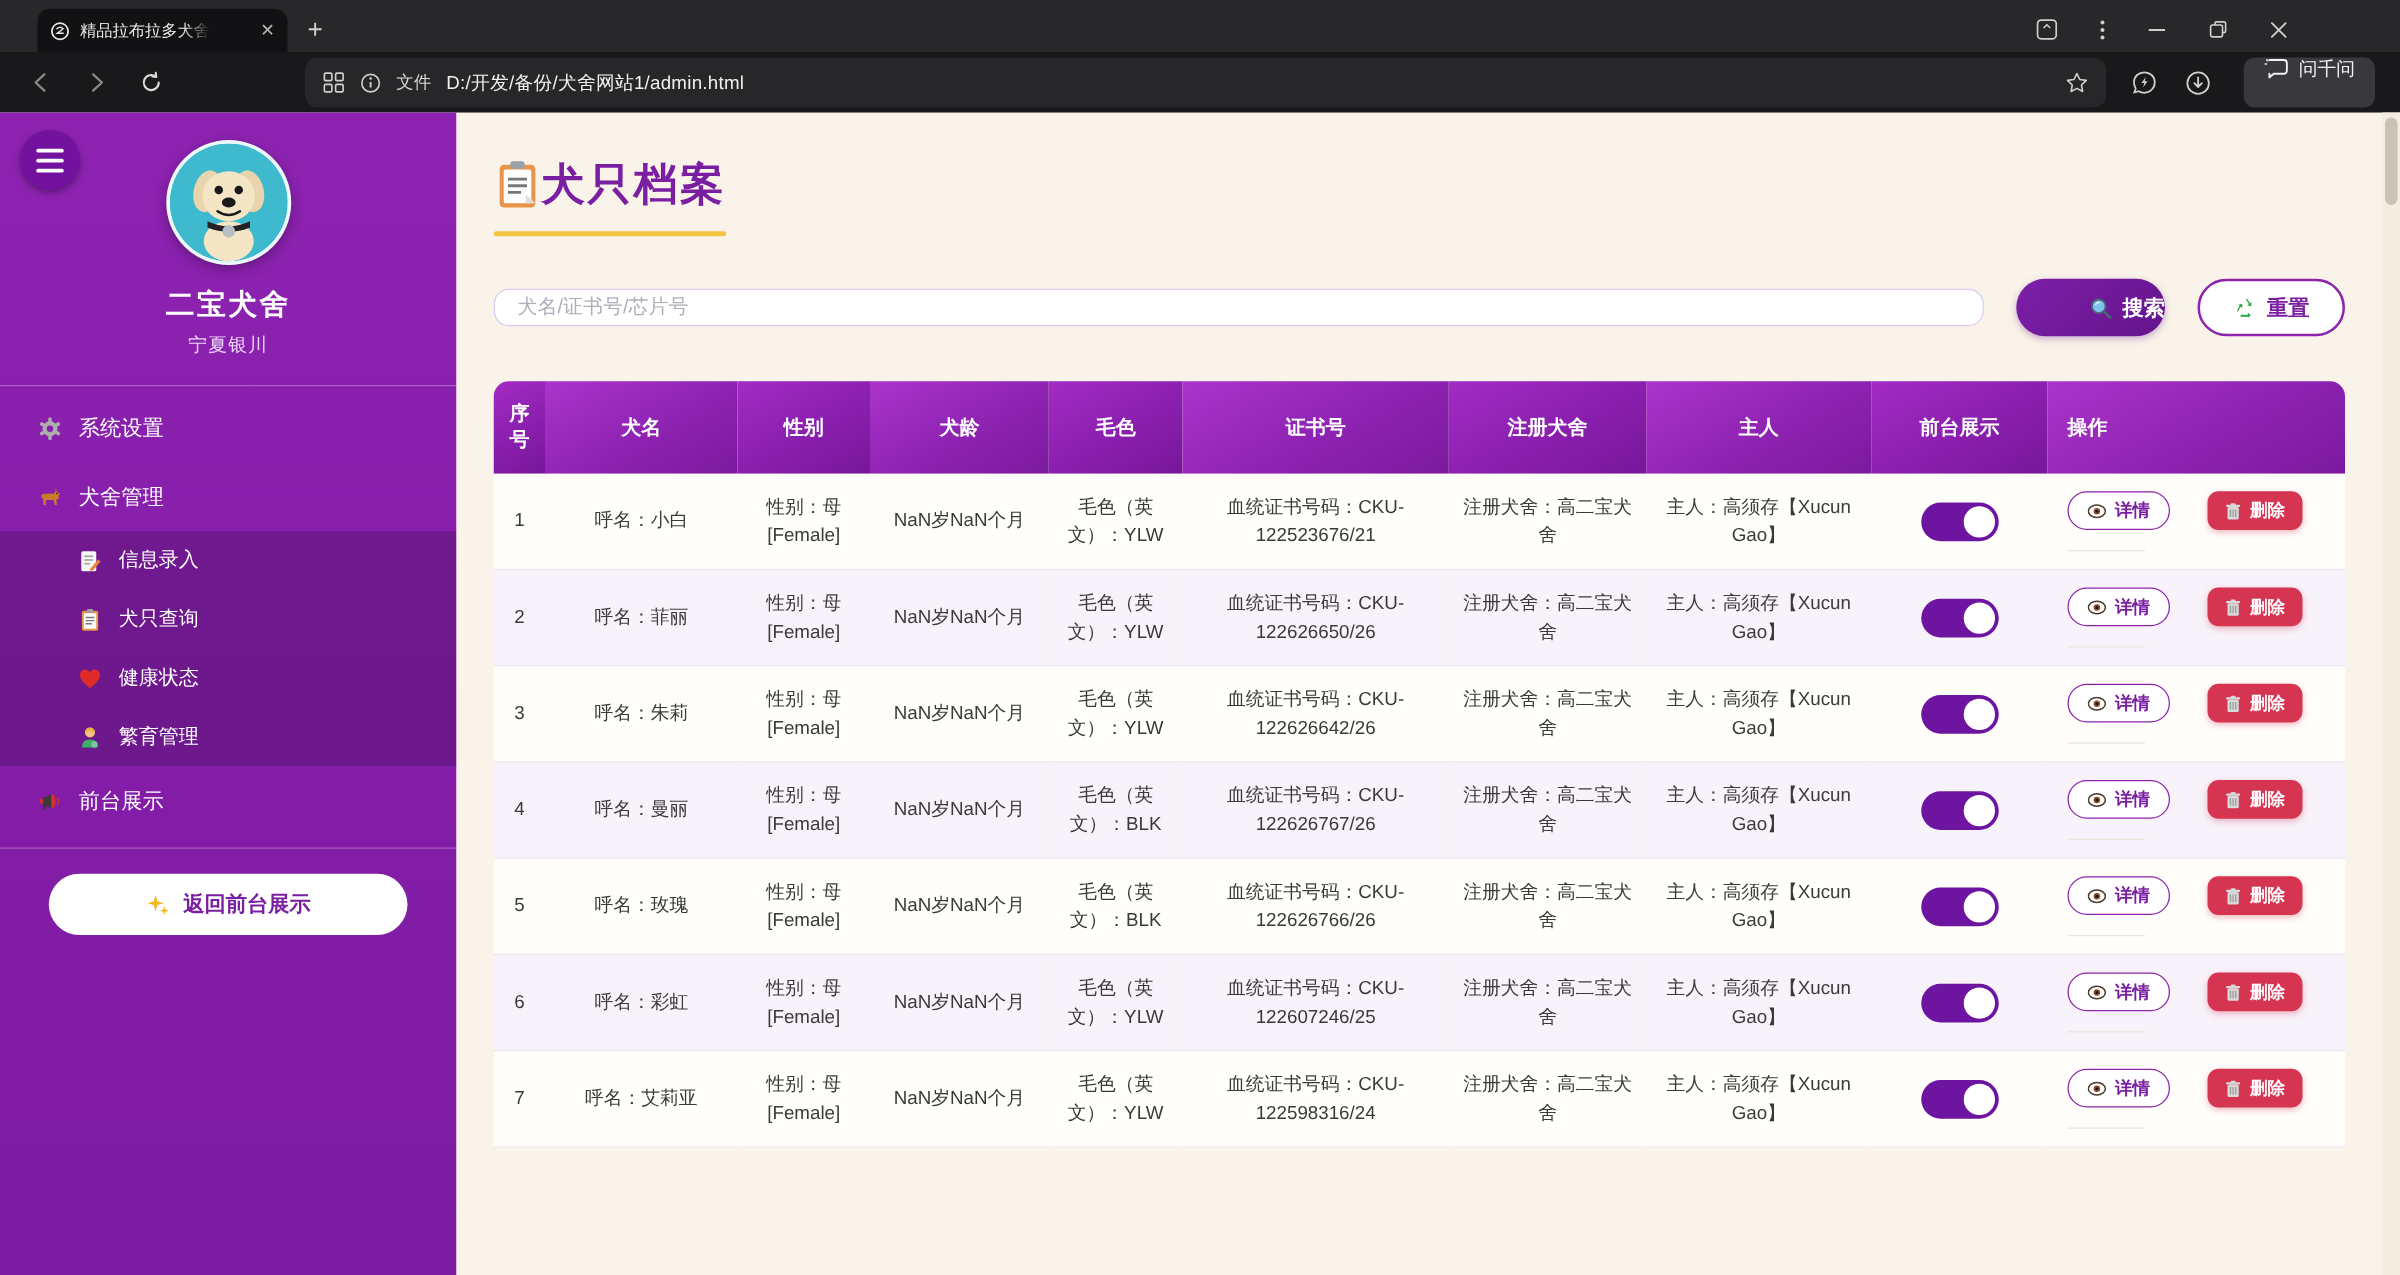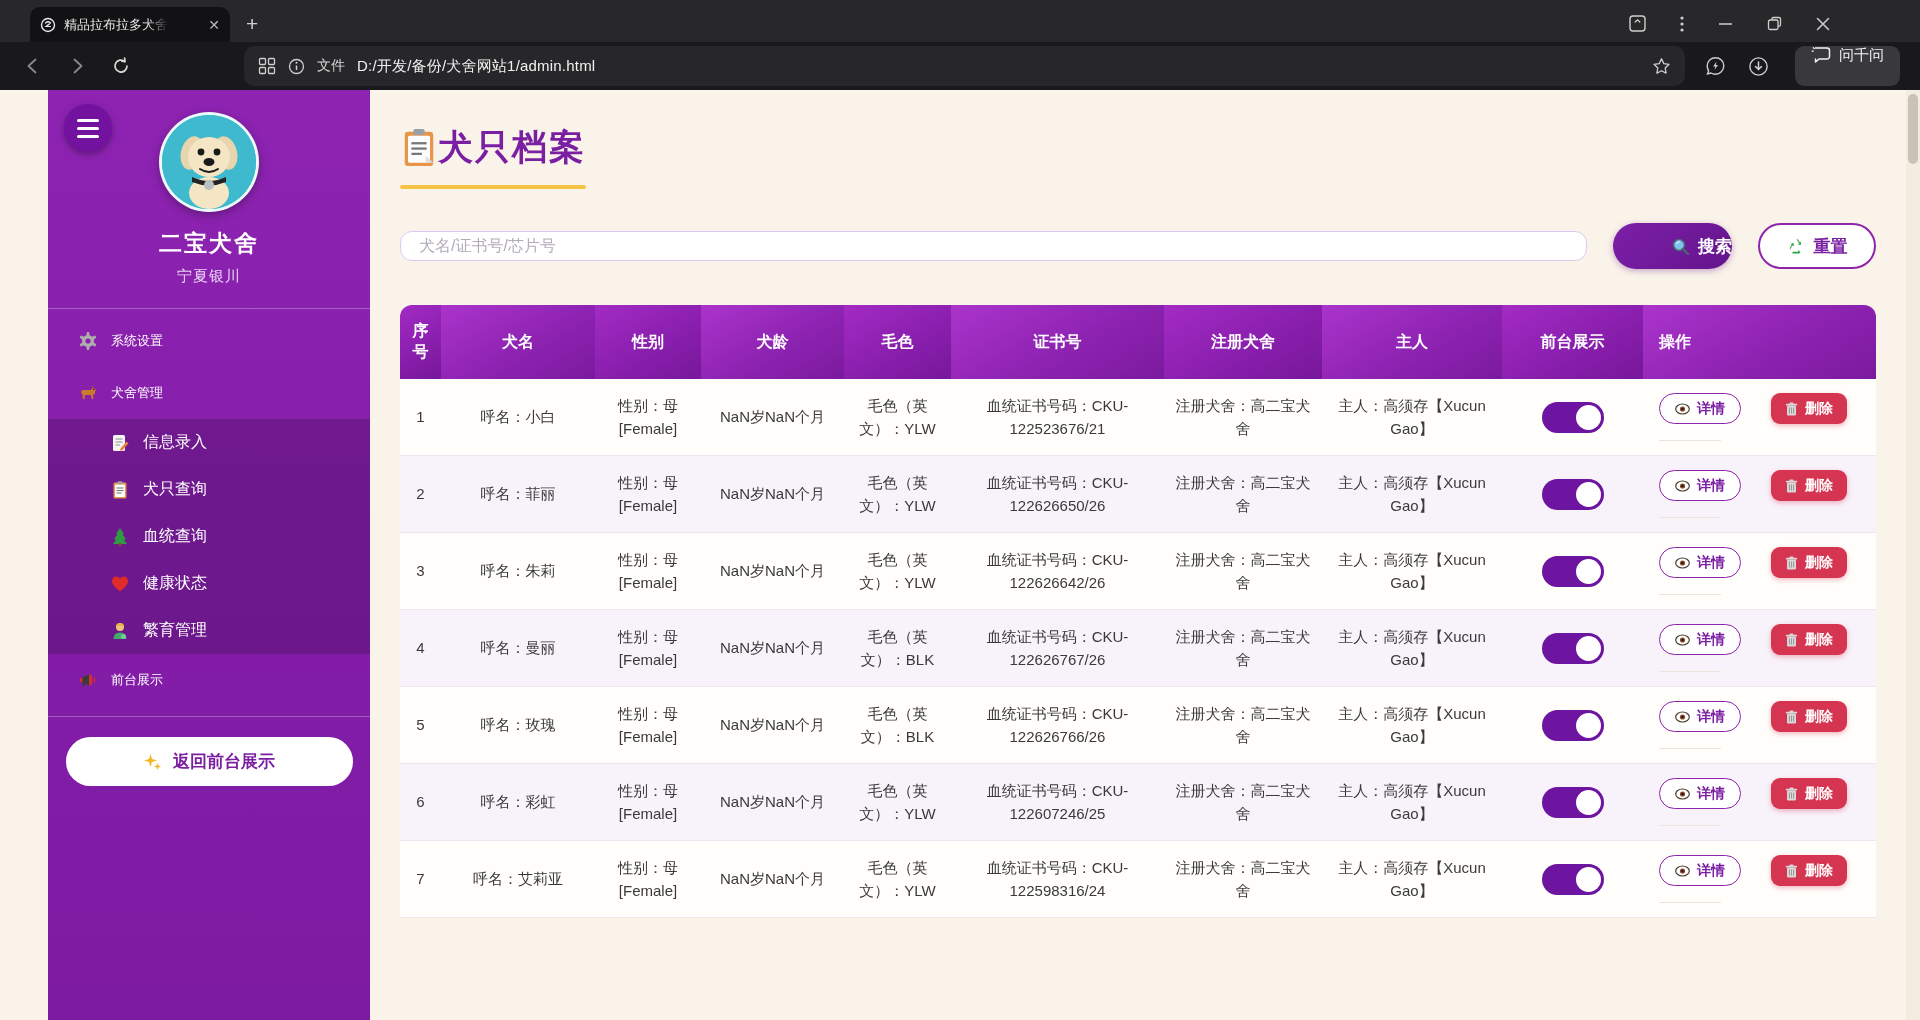--- a/index.html
+++ b/index.html
@@ -32,7 +32,7 @@
   .content { flex:1; display:flex; position:relative; background:#faf3e9; }
 
   
-  .sidebar { width:322px; background:linear-gradient(180deg,#8e23b2 0%,#831da8 60%,#7d1aa2 100%); color:#fff; position:relative; flex-shrink:0;margin-left:48px; }
+  .sidebar { width:365px; background:linear-gradient(180deg,#8e23b2 0%,#831da8 60%,#7d1aa2 100%); color:#fff; position:relative; flex-shrink:0; }
   .hamburger { position:absolute; left:16px; top:14px; width:48px; height:48px; border-radius:50%; background:#7412a0; box-shadow:0 2px 6px rgba(0,0,0,.35); display:flex; flex-direction:column; gap:5px; align-items:center; justify-content:center; cursor:pointer; }
   .hamburger i { width:22px; height:3px; background:#fff; border-radius:2px; }
   .profile { text-align:center; padding-top:22px; }

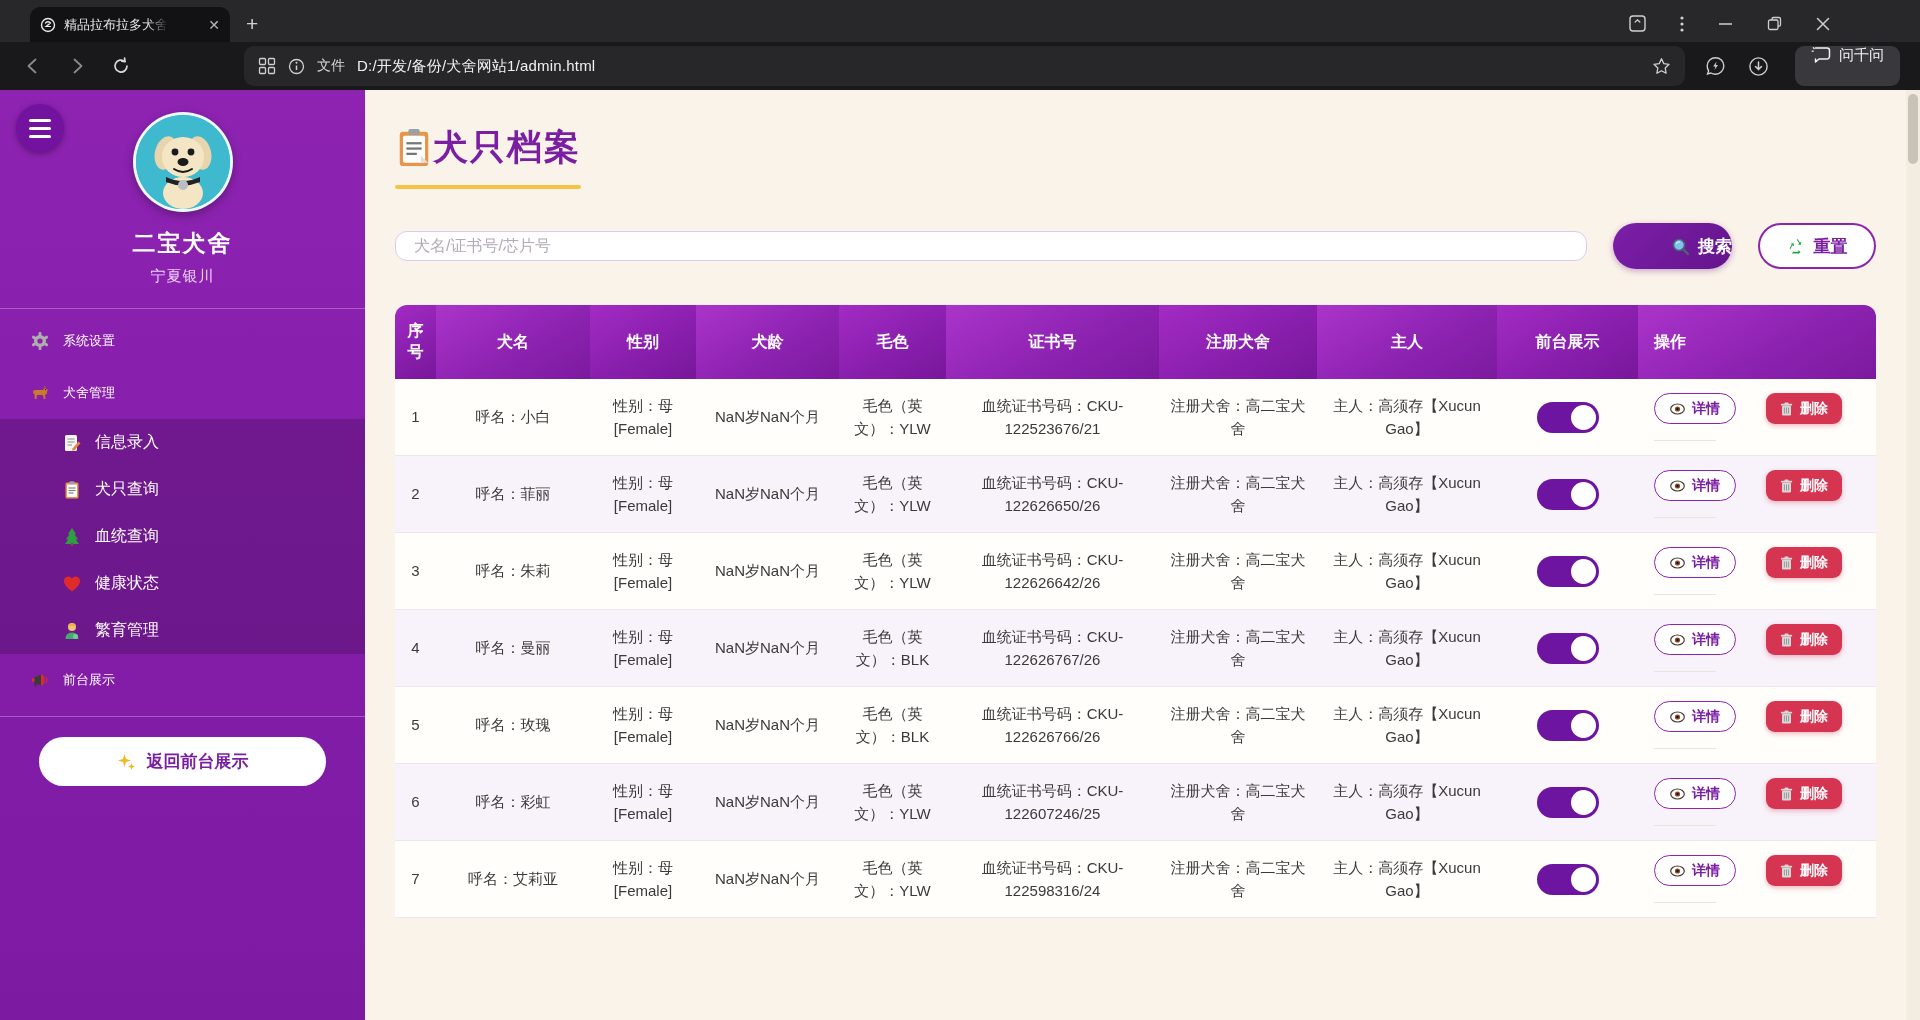--- a/index.html
+++ b/index.html
@@ -41,7 +41,7 @@
   .kennel-loc { font-size:15px; color:#ead2f6; margin-top:8px; letter-spacing:1px; }
   .side-divider { height:1px; background:rgba(255,255,255,.28); margin-top:22px; }
   .menu { padding-top:6px; }
-  .menu-item { display:flex; align-items:center; gap:13px; padding:16px 0 16px 30px; font-size:13px; cursor:pointer; }
+  .menu-item { display:flex; align-items:center; gap:13px; padding:16px 0 16px 30px; font-size:17px; cursor:pointer; }
   .submenu { background:rgba(0,0,0,.17); }
   .submenu .menu-item { padding-left:62px; font-size:16px; padding-top:13px; padding-bottom:13px; }
   .side-bottom-divider { height:1px; background:rgba(255,255,255,.28); margin-top:10px; }

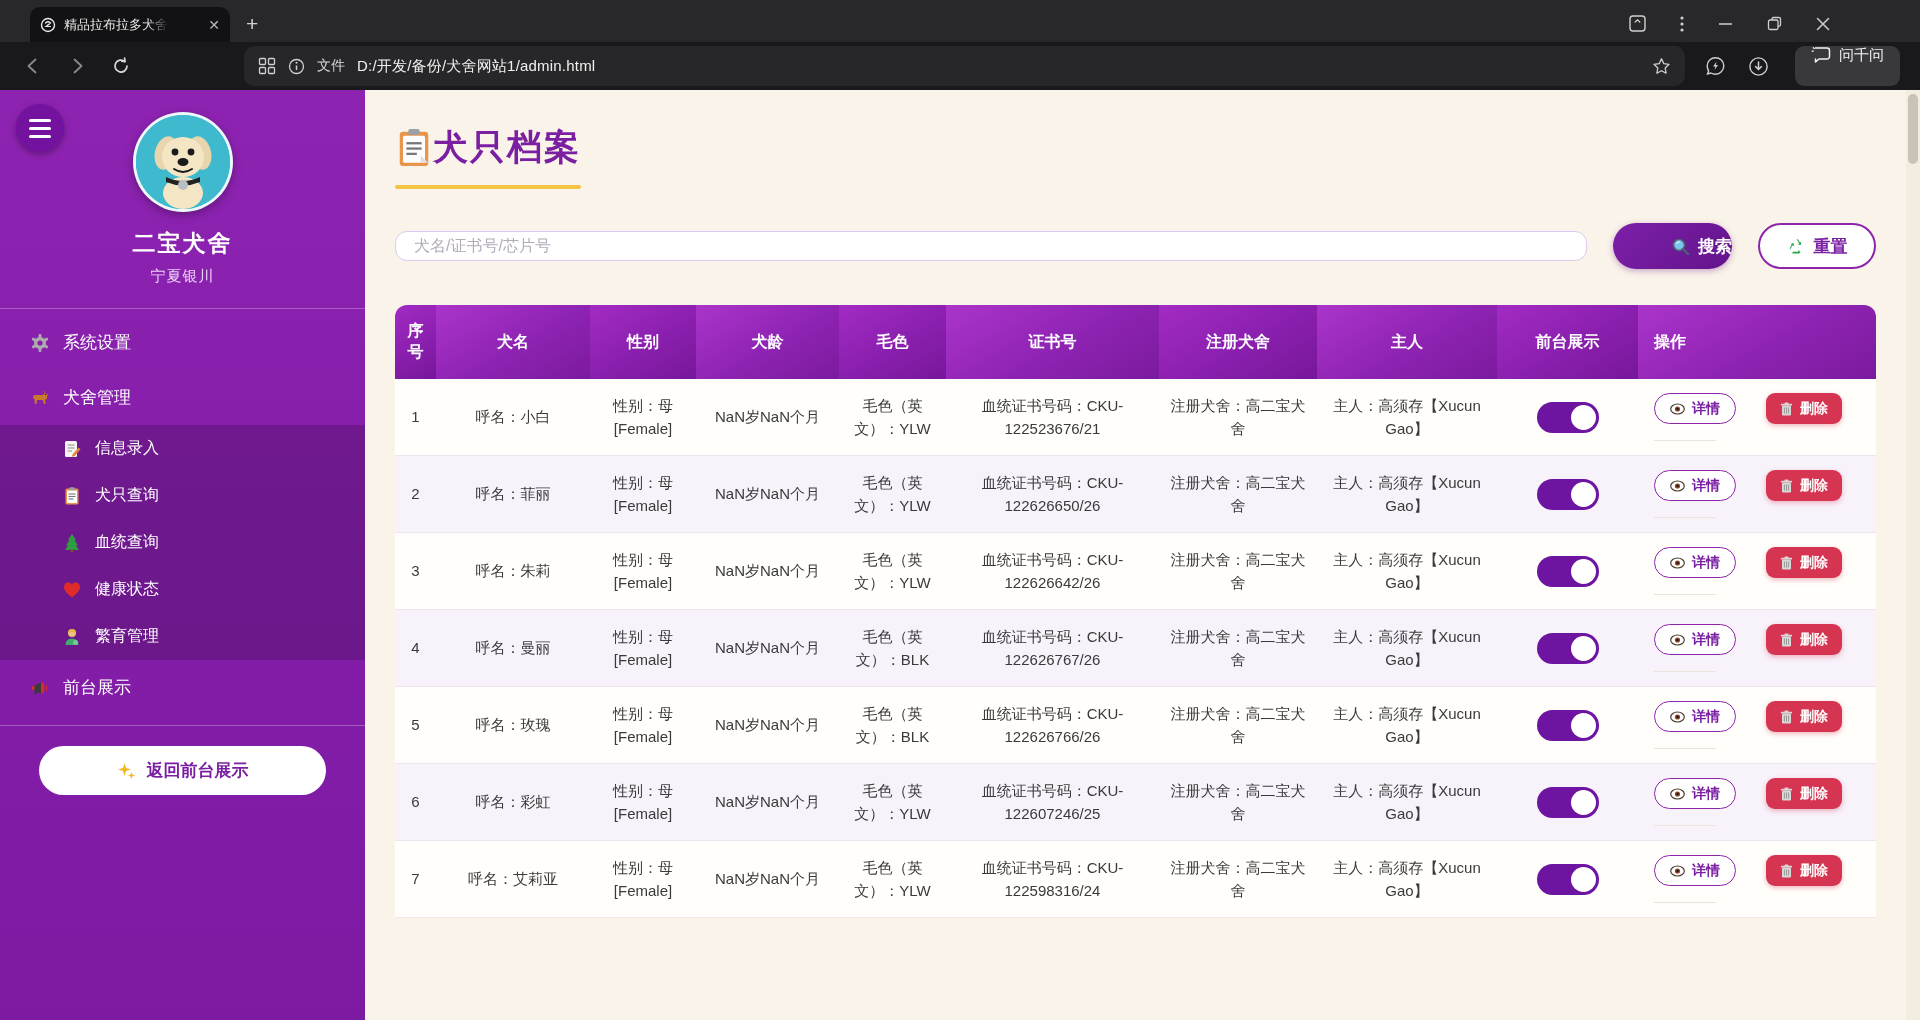--- a/index.html
+++ b/index.html
@@ -246,13 +246,6 @@
                 <rect x="7.5" y="1.2" width="5" height="3" rx="1" fill="#9aa0a6"></rect>
               </svg>
             <span>犬只查询</span>
-          </div>
-          <div class="menu-item">
-            <svg class="micon" viewBox="0 0 20 20">
-                <path d="M10 1 L14 7 L12.5 7 L16 12.5 L13.8 12.5 L17 17 L3 17 L6.2 12.5 L4 12.5 L7.5 7 L6 7 Z" fill="#2e9e44"></path>
-                <rect x="8.8" y="16" width="2.4" height="3" fill="#7a5230"></rect>
-              </svg>
-            <span>血统查询</span>
           </div>
           <div class="menu-item">
             <svg class="micon" viewBox="0 0 20 20">

